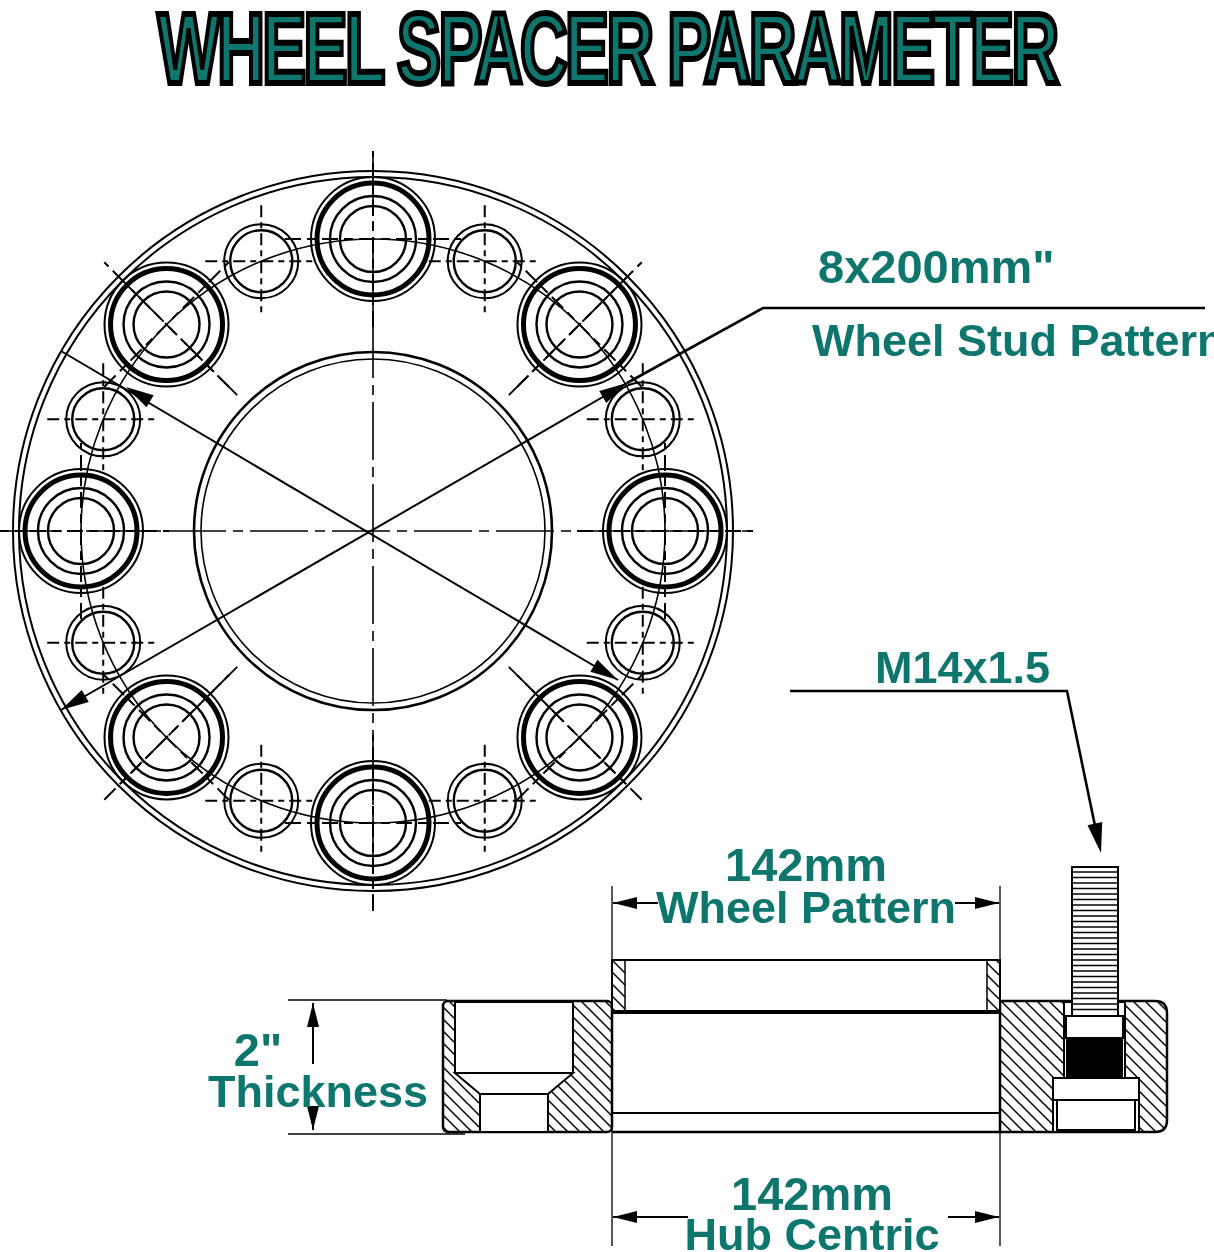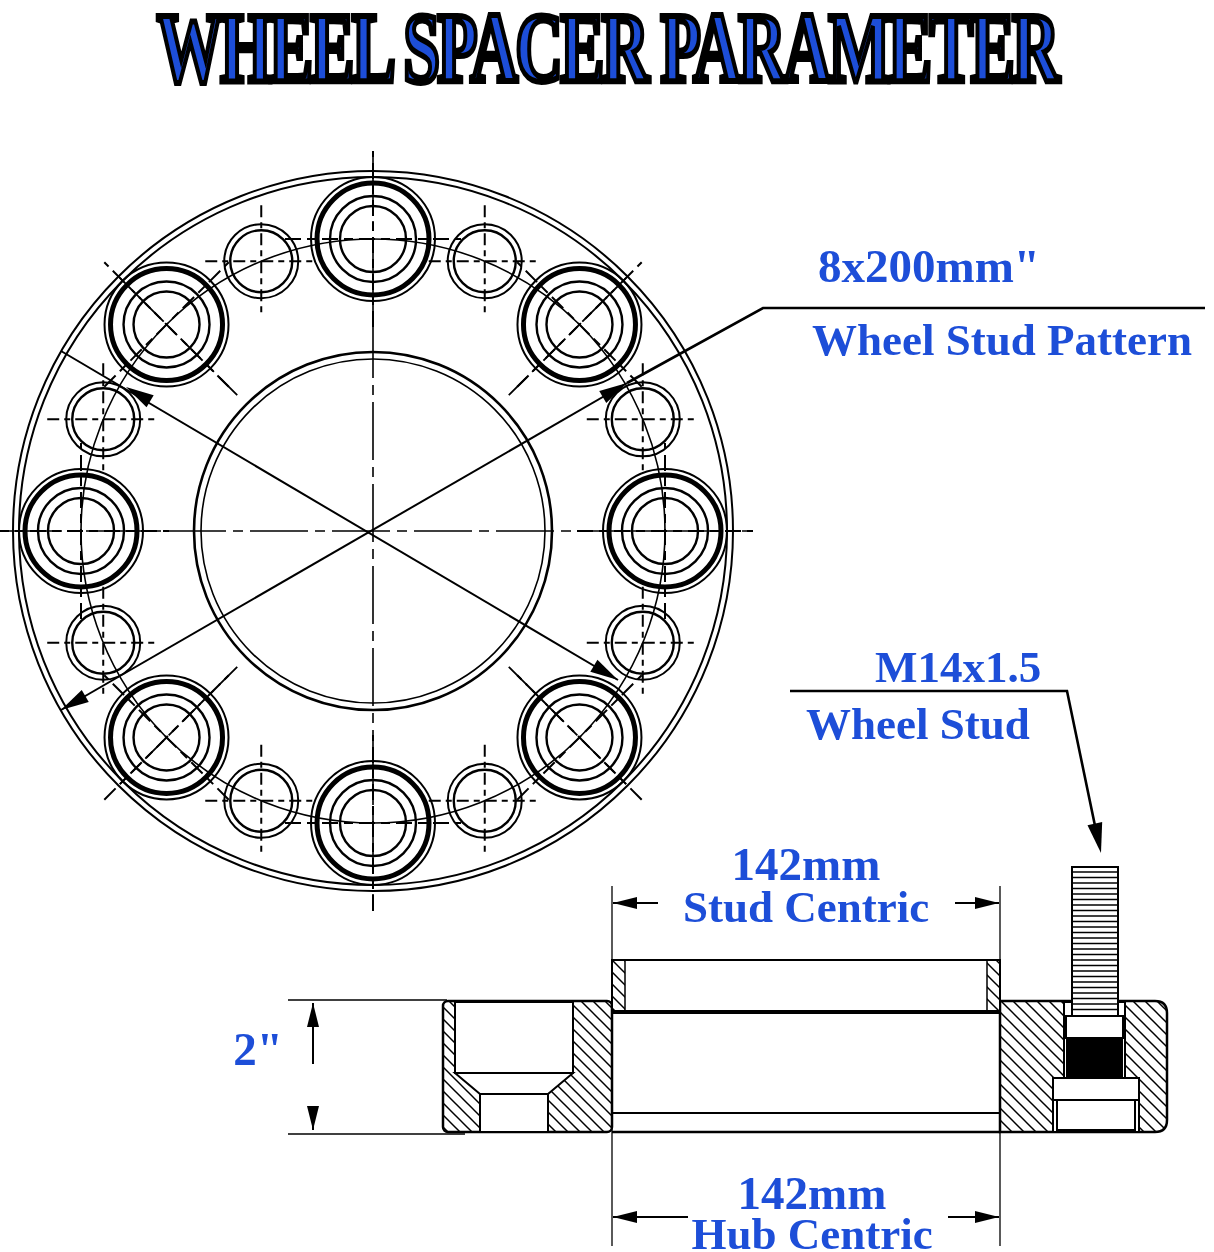--- a/index.html
+++ b/index.html
@@ -4,7 +4,7 @@
 <style>
   html,body{margin:0;padding:0;background:#fff;}
   #stage{position:relative;width:1214px;height:1252px;background:#ffffff;overflow:hidden;
-         font-family:Liberation Serif, serif;color:#1d4ed8;}
+         font-family:Liberation Sans, sans-serif;color:#0f766e;}
   #drawing{position:absolute;left:0;top:0;}
   .t{position:absolute;font-weight:bold;white-space:nowrap;line-height:1;}
   .v{font-size:47px;}

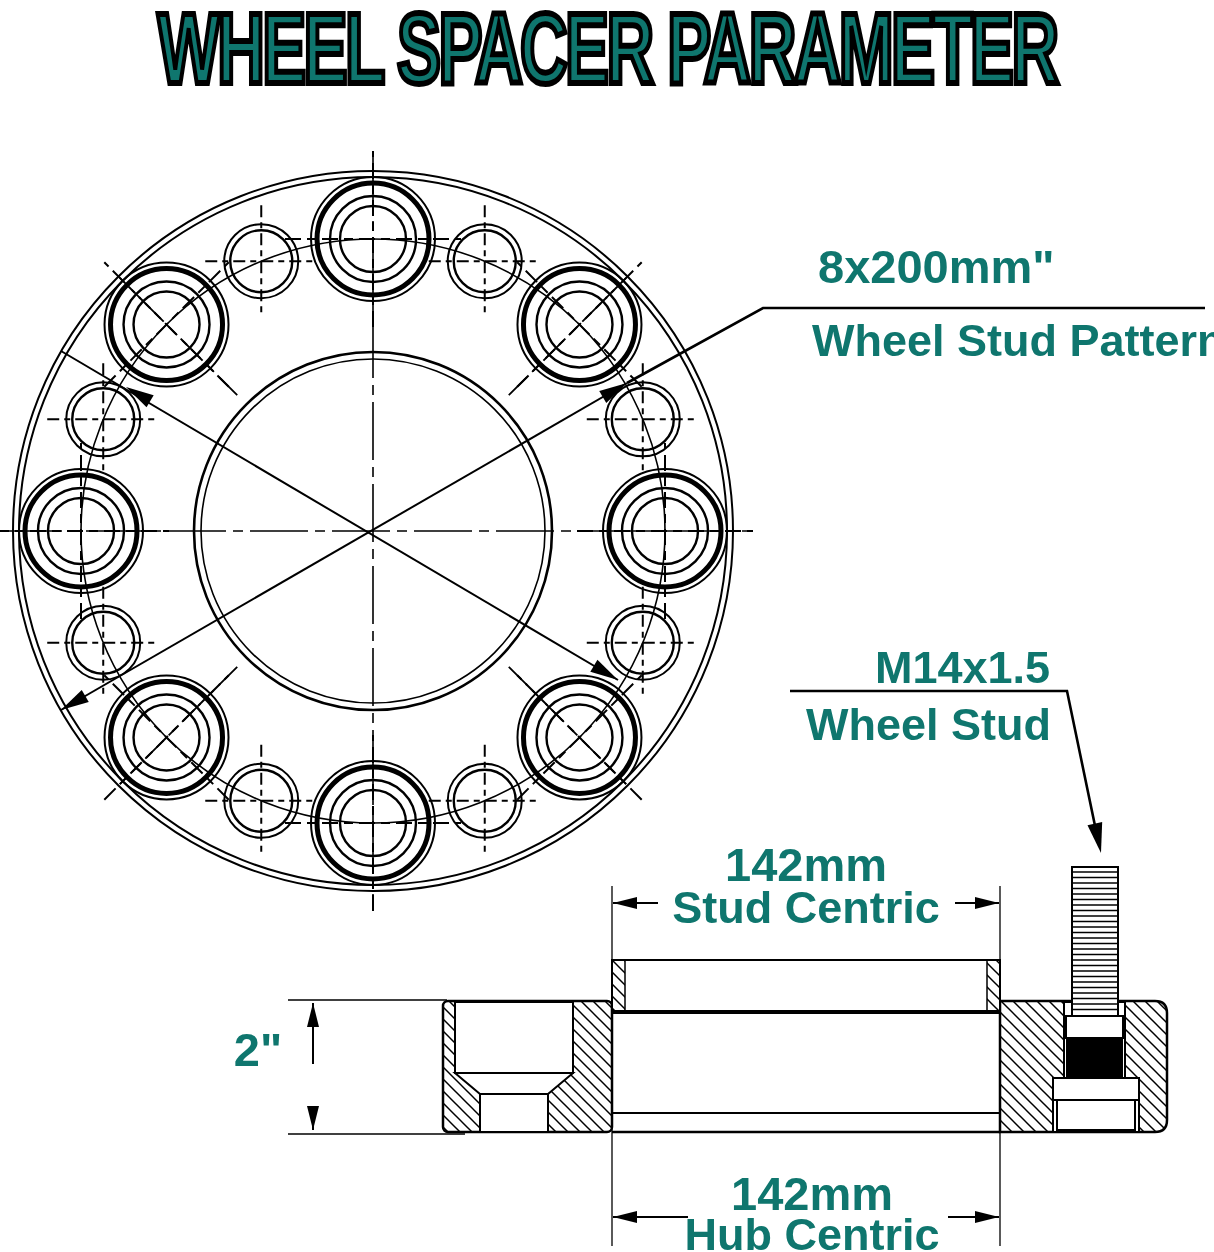--- a/index.html
+++ b/index.html
@@ -202,7 +202,6 @@
   <div class="t l" style="left:812px;top:318px">Wheel Stud Pattern</div>
 
   <div class="t l" style="left:875px;top:645px">M14x1.5</div>
-  <div class="t l" style="left:806px;top:702px">Wheel Stud</div>
 
   <div class="t v c" style="left:806px;top:841px">142mm</div>
   <div class="t l c" style="left:806px;top:885px">Stud Centric</div>

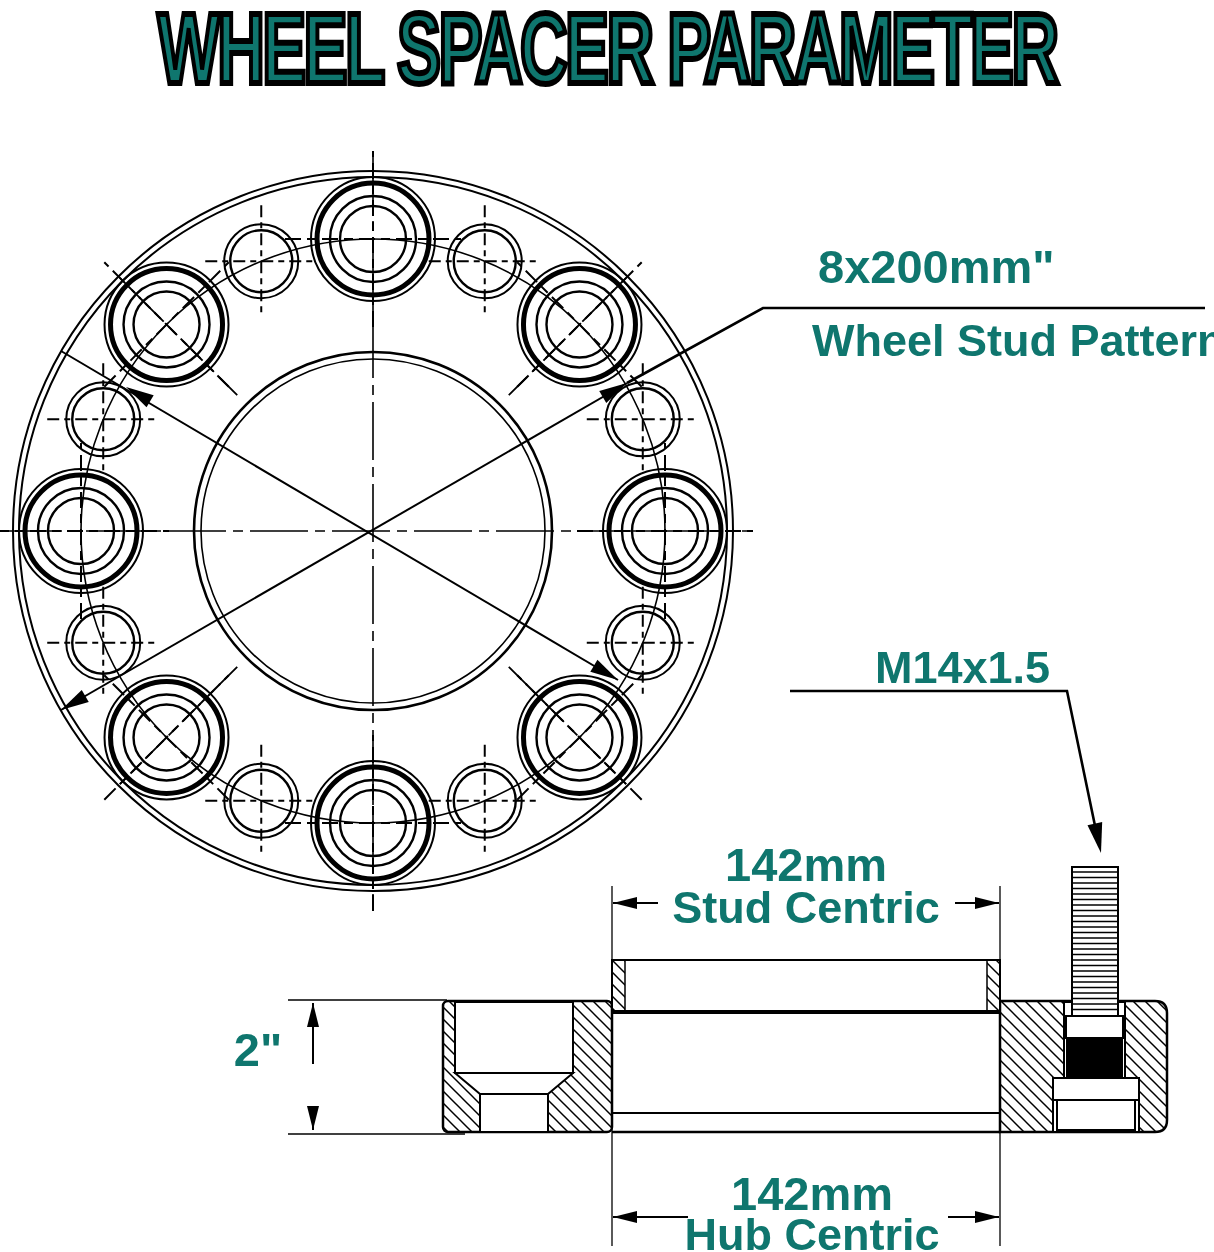--- a/index.html
+++ b/index.html
@@ -204,7 +204,7 @@
   <div class="t l" style="left:875px;top:645px">M14x1.5</div>
 
   <div class="t v c" style="left:806px;top:841px">142mm</div>
-  <div class="t l c" style="left:806px;top:885px">Stud Centric</div>
+  <div class="t l c" style="left:806px;top:885px">Wheel Pattern</div>
 
   <div class="t v c" style="left:258px;top:1026px">2"</div>
 

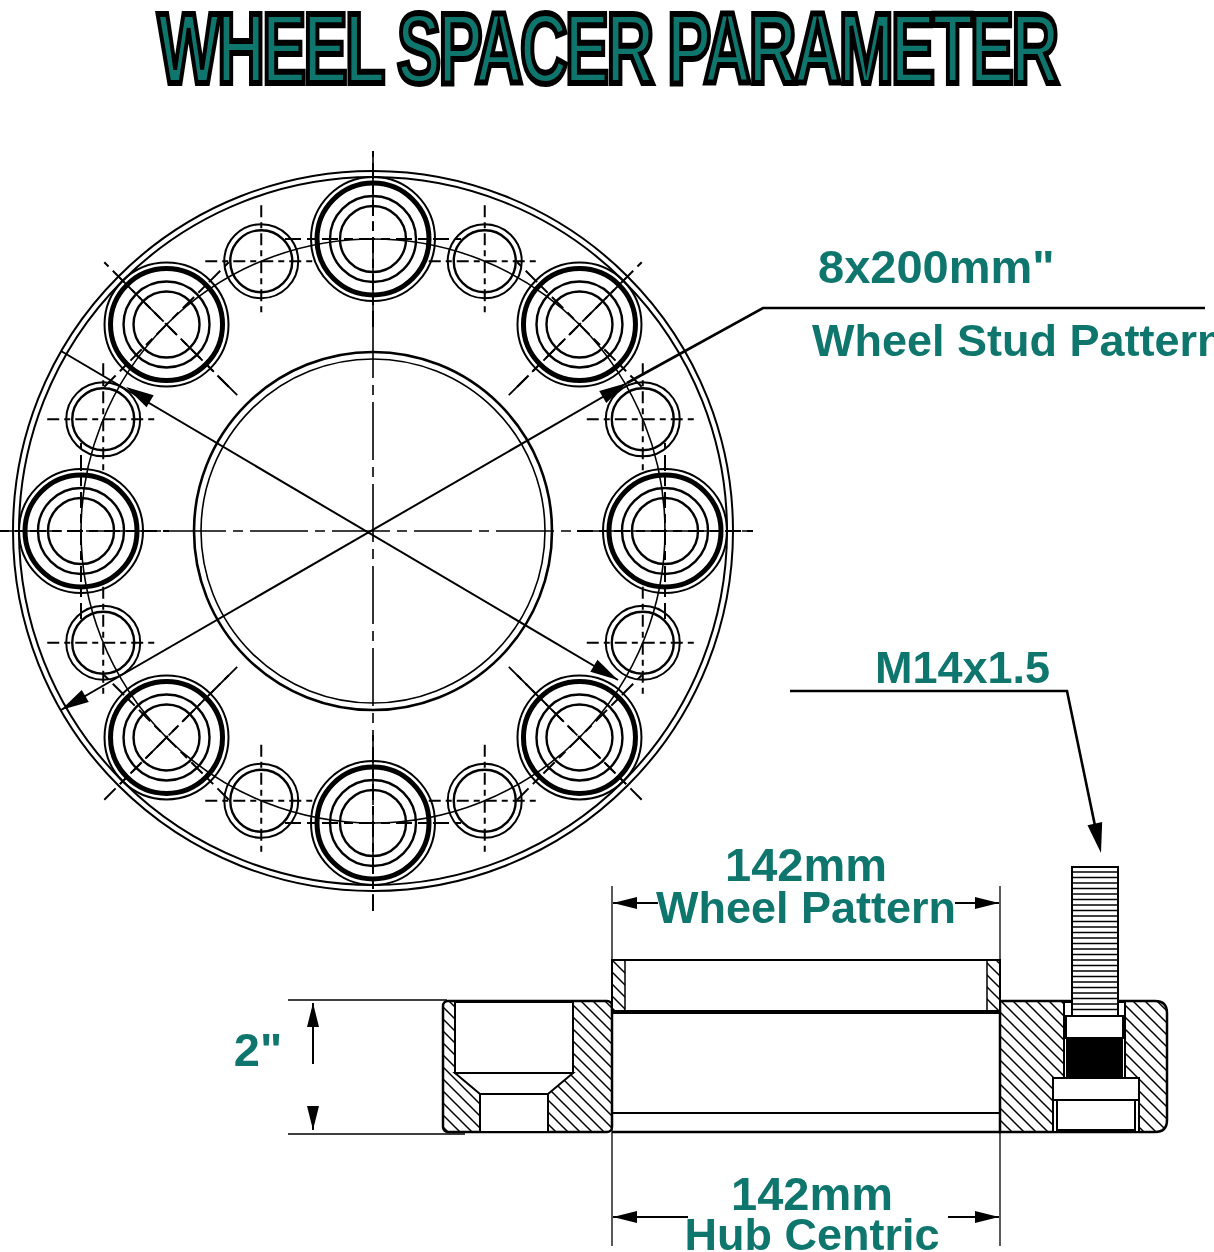--- a/index.html
+++ b/index.html
@@ -207,6 +207,7 @@
   <div class="t l c" style="left:806px;top:885px">Wheel Pattern</div>
 
   <div class="t v c" style="left:258px;top:1026px">2"</div>
+  <div class="t l c" style="left:318px;top:1069px">Thickness</div>
 
   <div class="t v c" style="left:812px;top:1170px">142mm</div>
   <div class="t l c" style="left:812px;top:1212px">Hub Centric</div>

